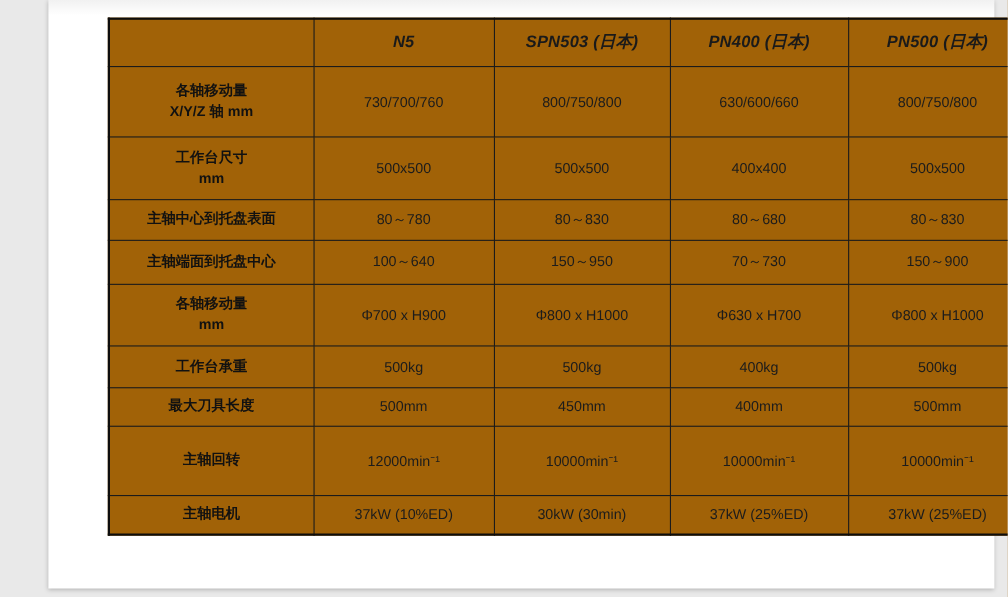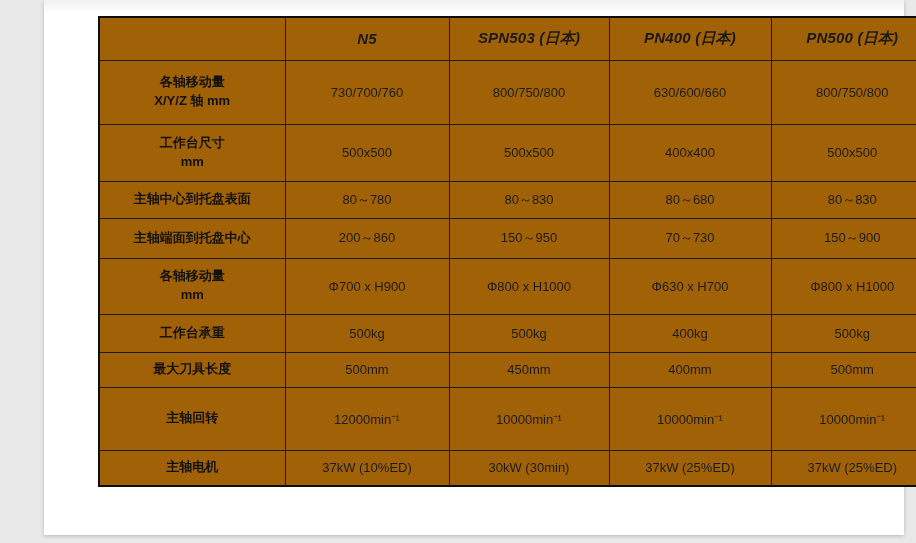--- a/index.html
+++ b/index.html
@@ -142,7 +142,7 @@
           <div>主轴端面到托盘中心</div>
           <div></div>
         </th>
-        <td class="val">200～860</td>
+        <td class="val">100～640</td>
         <td class="val">150～950</td>
         <td class="val">70～730</td>
         <td class="val">150～900</td>

